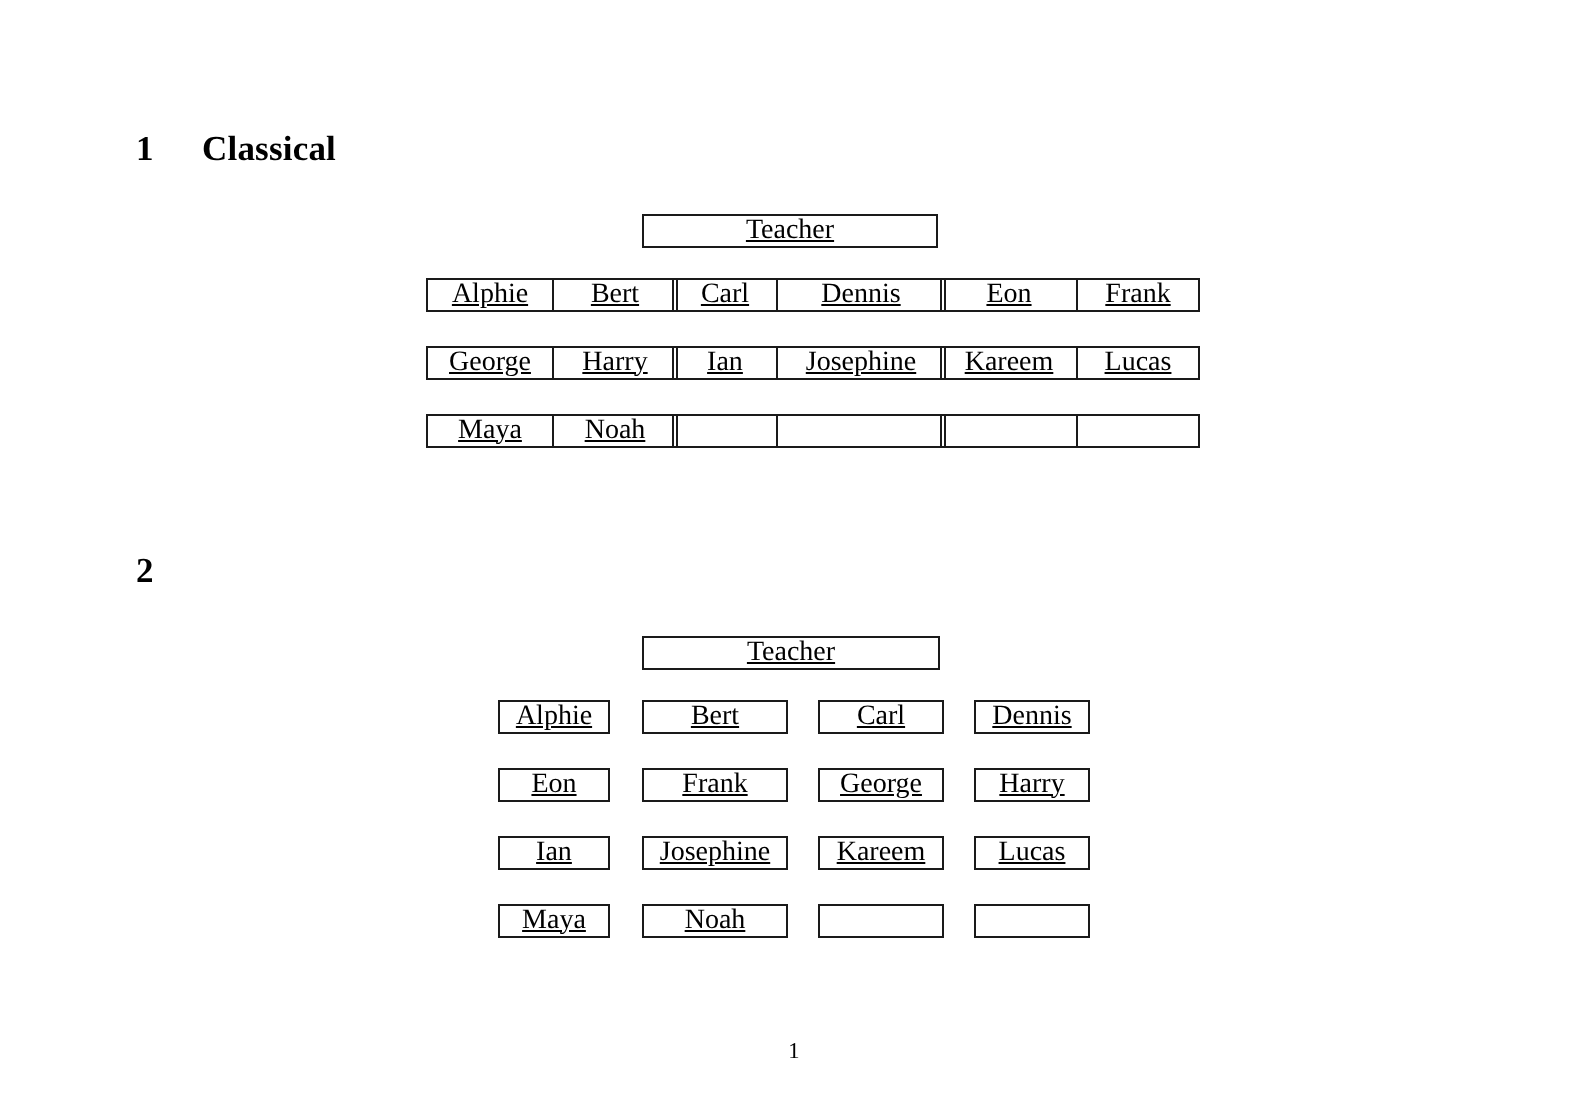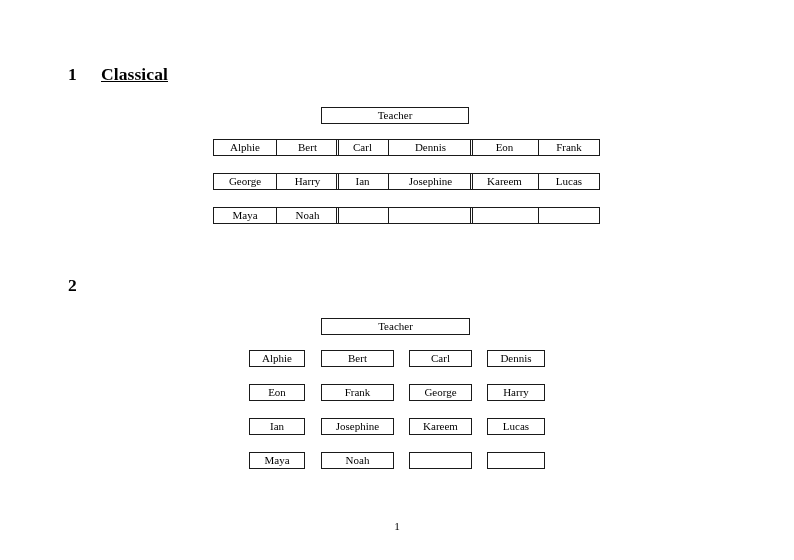--- a/index.html
+++ b/index.html
@@ -37,7 +37,6 @@
   }
   .section-title {
     flex: 0 0 auto;
-    text-decoration: underline;
   }
 
   #heading-classical   { left: 68px; top: 64px; }

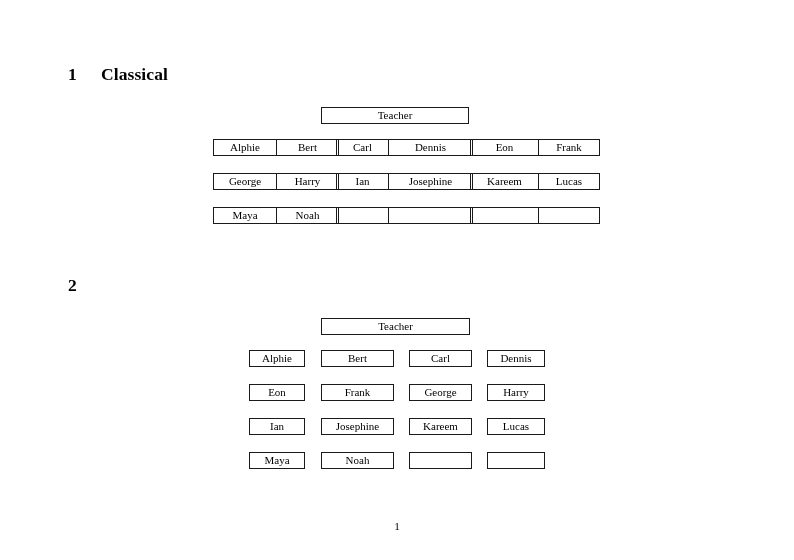--- a/index.html
+++ b/index.html
@@ -47,8 +47,9 @@
     position: absolute;
     border-collapse: collapse;
     table-layout: fixed;
-    font-size: 11px;
+    font-size: 14px;
     line-height: 1;
+    text-decoration: underline;
   }
   .tbl td {
     border: 1px solid #1a1a1a;

